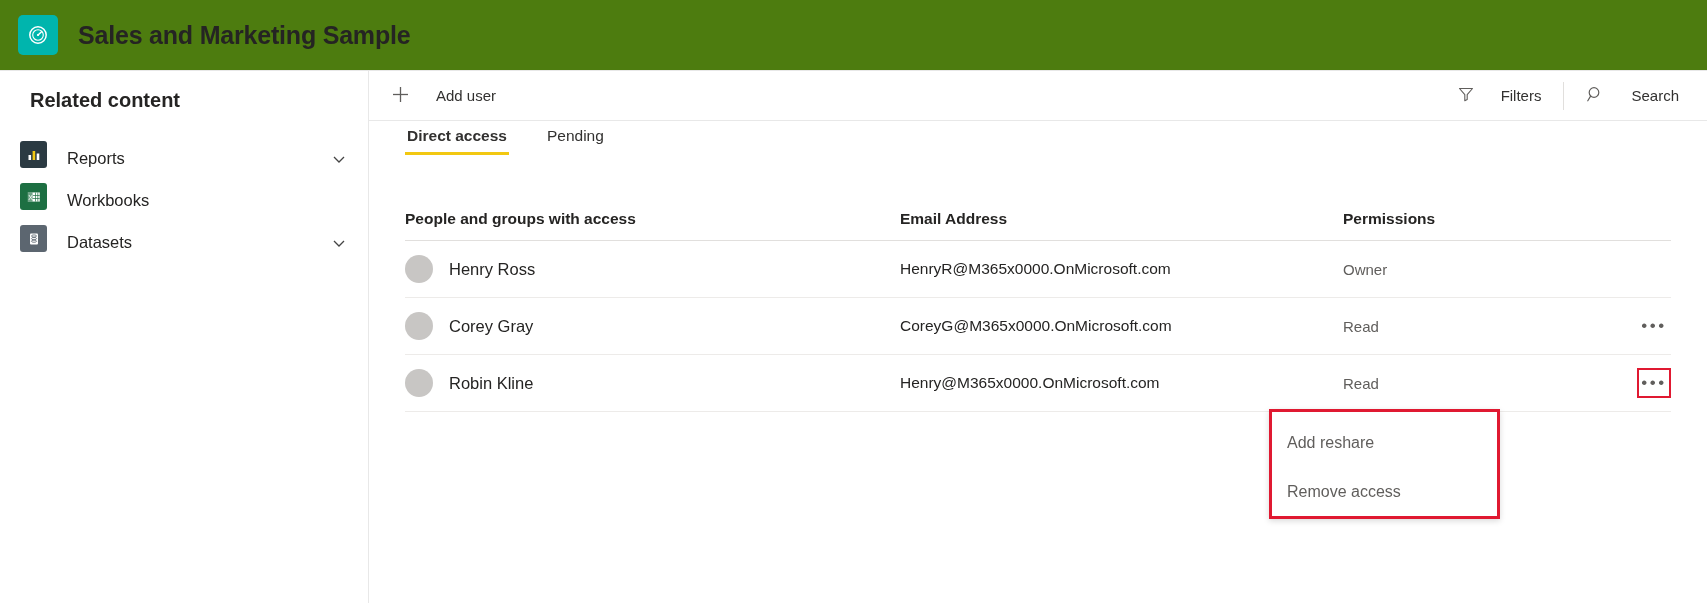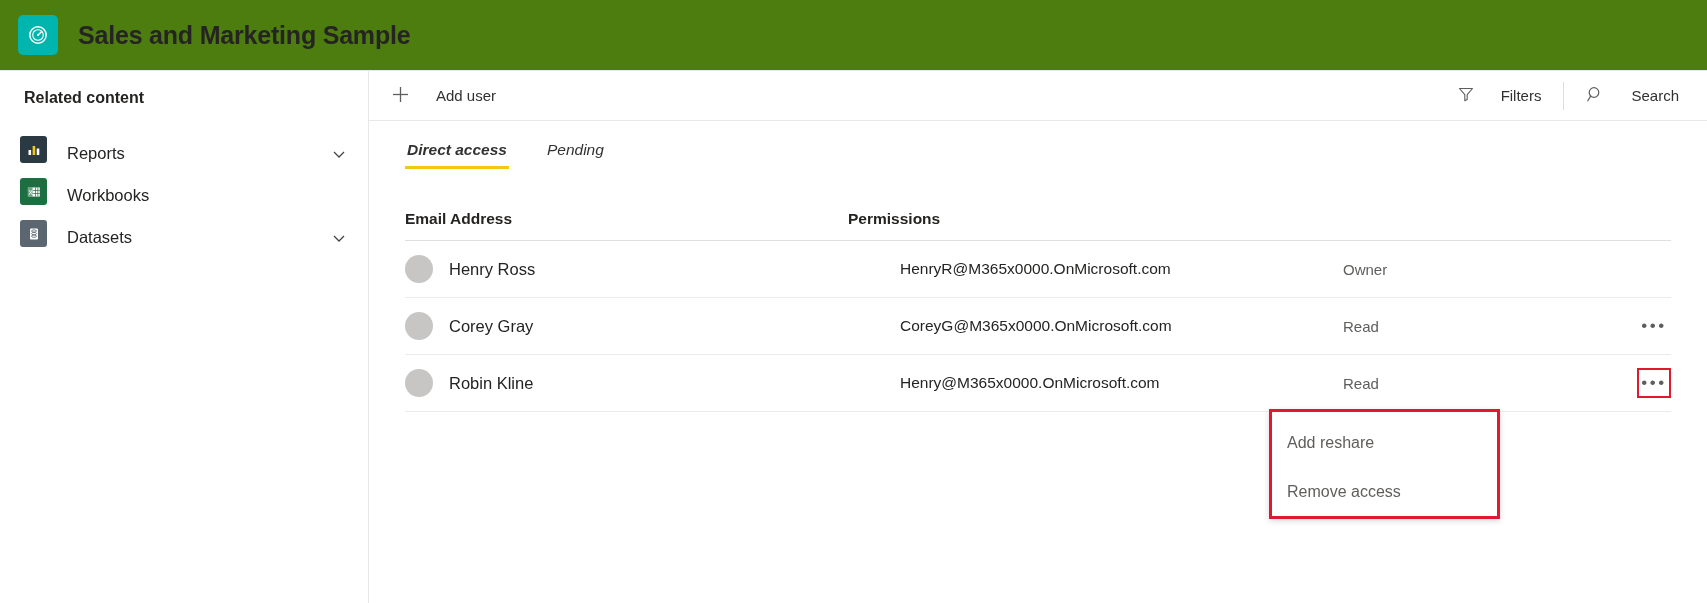--- a/index.html
+++ b/index.html
@@ -52,10 +52,10 @@
     background: #fff;
   }
   .sidebar-title {
-    font-size: 16px;
+    font-size: 20px;
     font-weight: 700;
     color: #252423;
-    padding-left: 24px;
+    padding-left: 30px;
     margin-bottom: 14px;
   }
   .side-item {

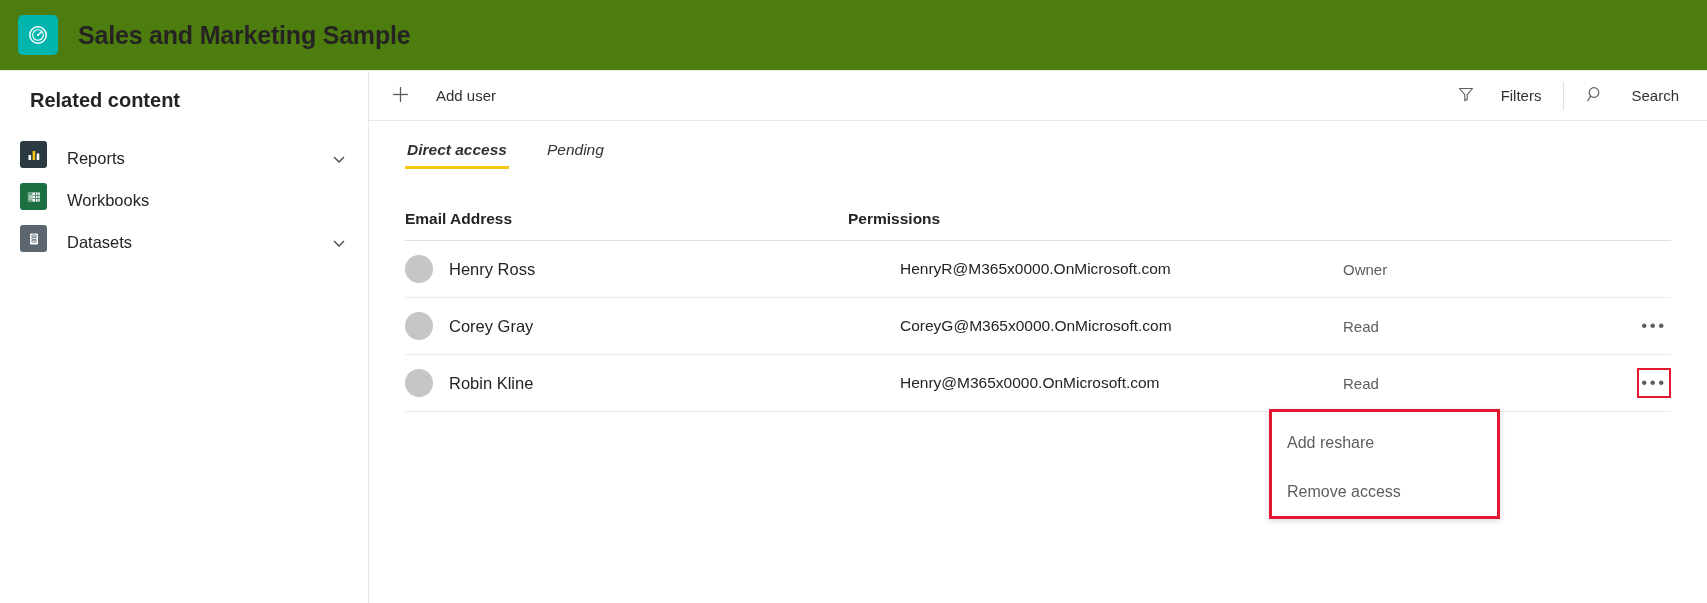--- a/index.html
+++ b/index.html
@@ -107,11 +107,10 @@
   
   .tabs {
     display: flex;
-    align-items: center;
+    align-items: flex-start;
     padding-left: 36px;
     height: 56px;
     margin-top: 6px;
-    font-style: italic;
   }
   .tab {
     font-size: 15.5px;

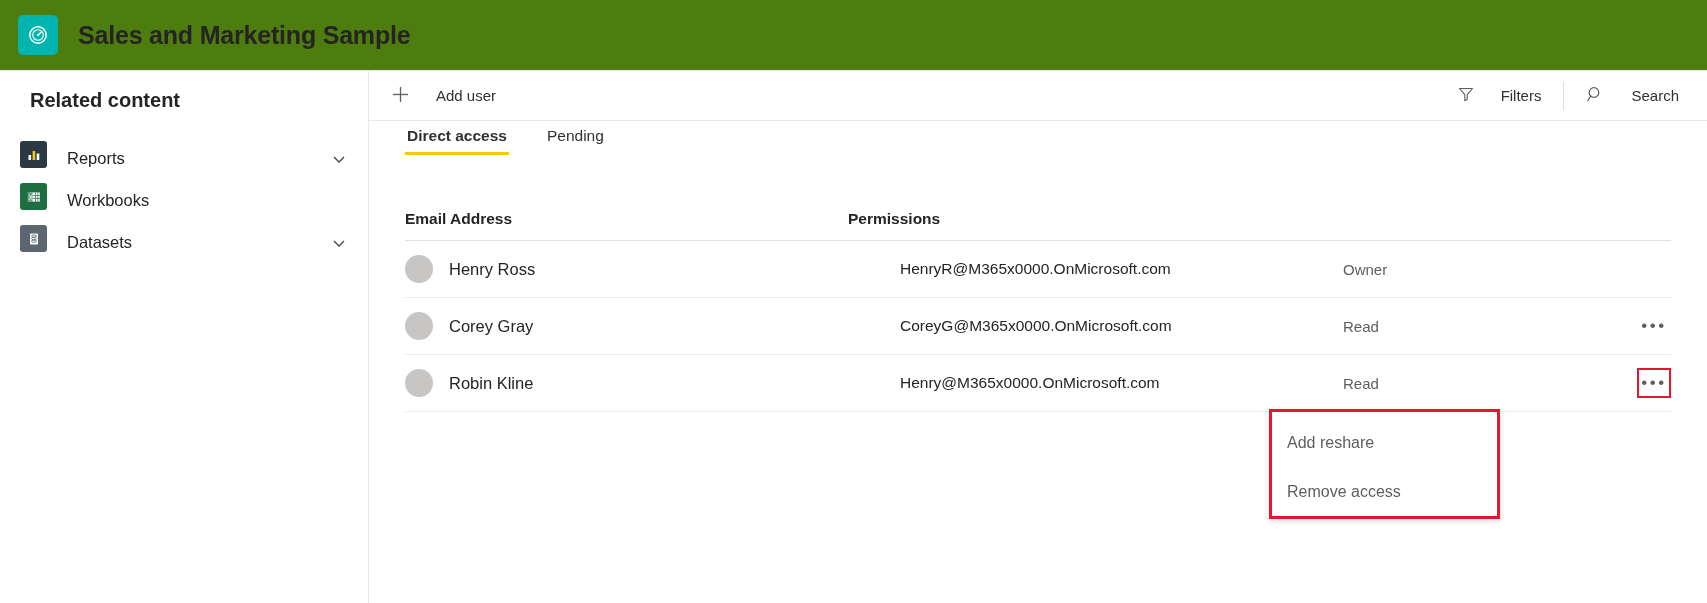--- a/index.html
+++ b/index.html
@@ -322,6 +322,7 @@
       <div class="table">
 
         <div class="trow thead">
+          <div class="cell cell-name">People and groups with access</div>
           <div class="cell cell-email">Email Address</div>
           <div class="cell cell-perm">Permissions</div>
         </div>

